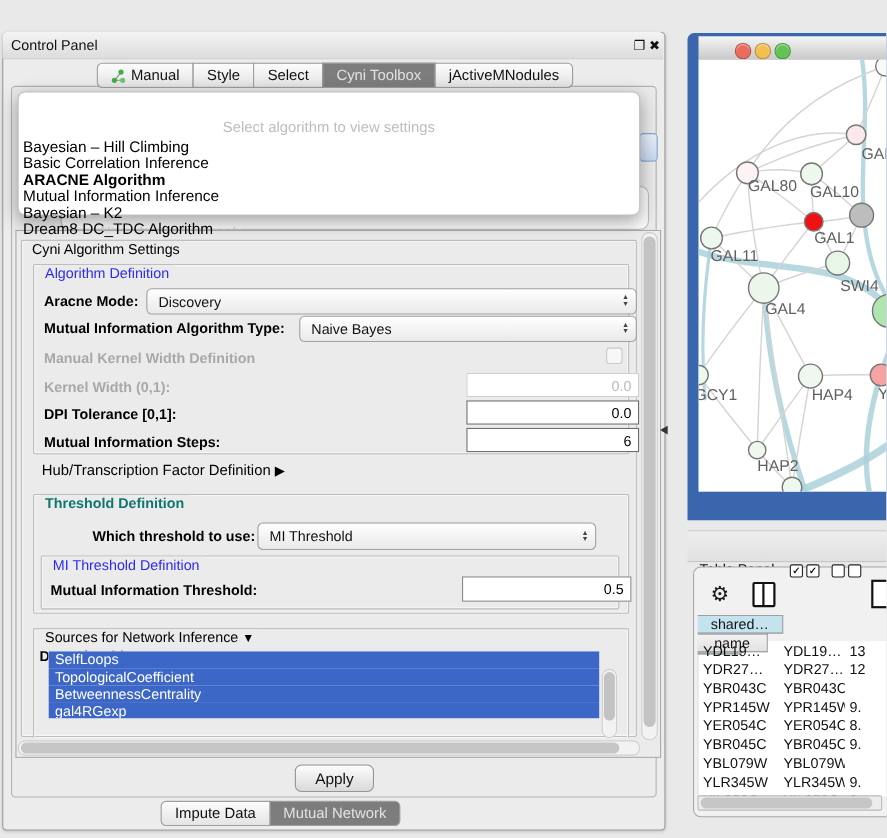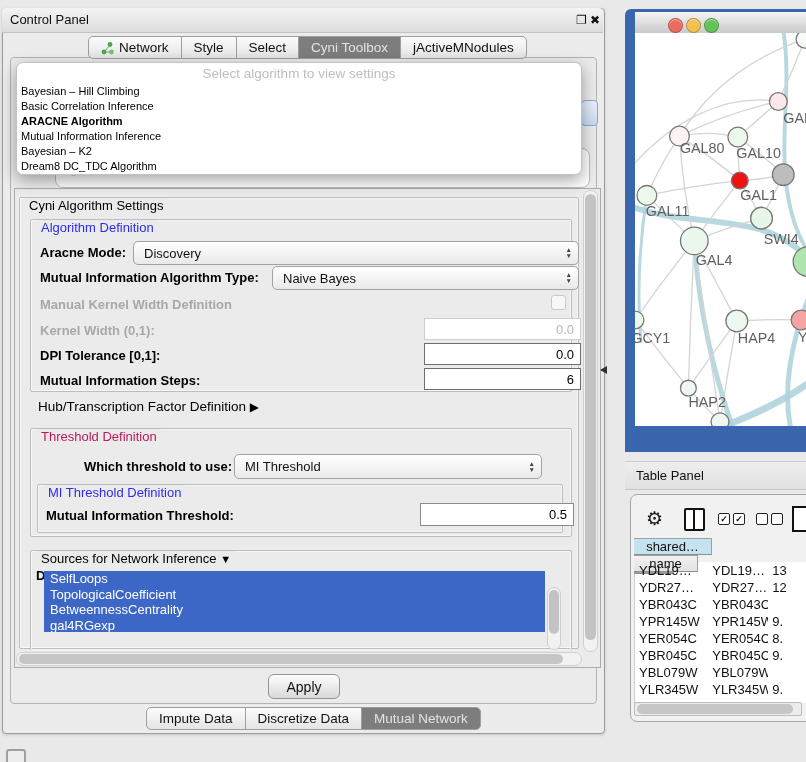--- a/index.html
+++ b/index.html
@@ -5,7 +5,7 @@
   html,body{margin:0;padding:0;background:#e9e9e9;}
   #app{position:relative;width:806px;height:762px;overflow:hidden;
        font-family:"Liberation Sans",sans-serif;background:#e9e9e9;}
-  .abs{position:absolute;}
+  .abs{position:absolute;margin-top:21px;}
   
   #cp-window{left:2px;top:8px;width:601px;height:724px;background:#ececec;
     border:1px solid #9b9b9b;border-radius:4px;box-shadow:0 1px 3px rgba(0,0,0,.15);}

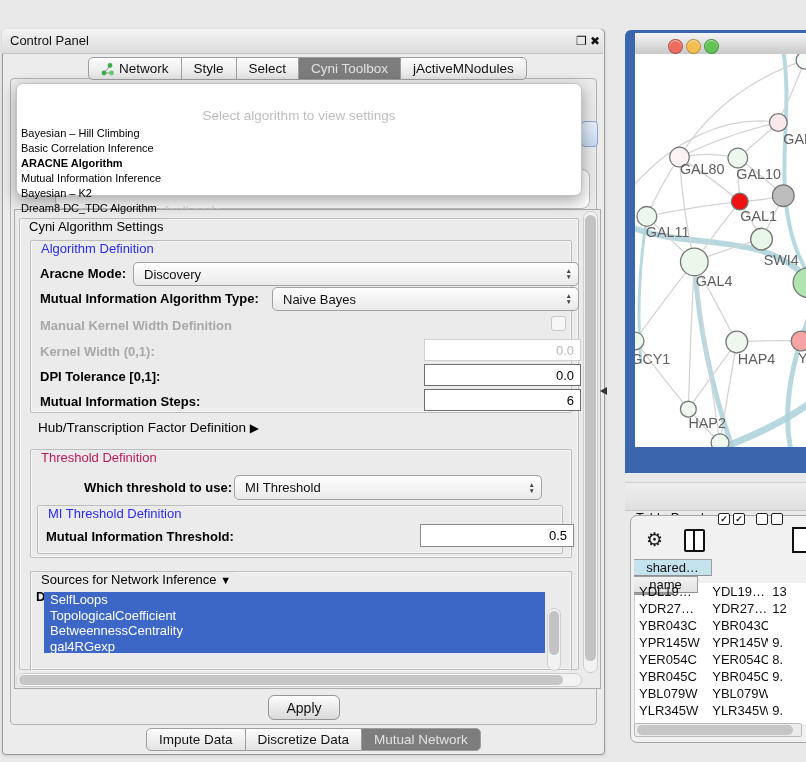--- a/index.html
+++ b/index.html
@@ -120,7 +120,7 @@
           <circle cx="9" cy="3.5" r="2.4" fill="#3fae49"></circle>
           <circle cx="10.5" cy="11" r="2.4" fill="#67c96f"></circle>
         </svg>
-        <span>Network</span>
+        <span>Manual</span>
       </div>
       <div class="tab">
         <span>Style</span>

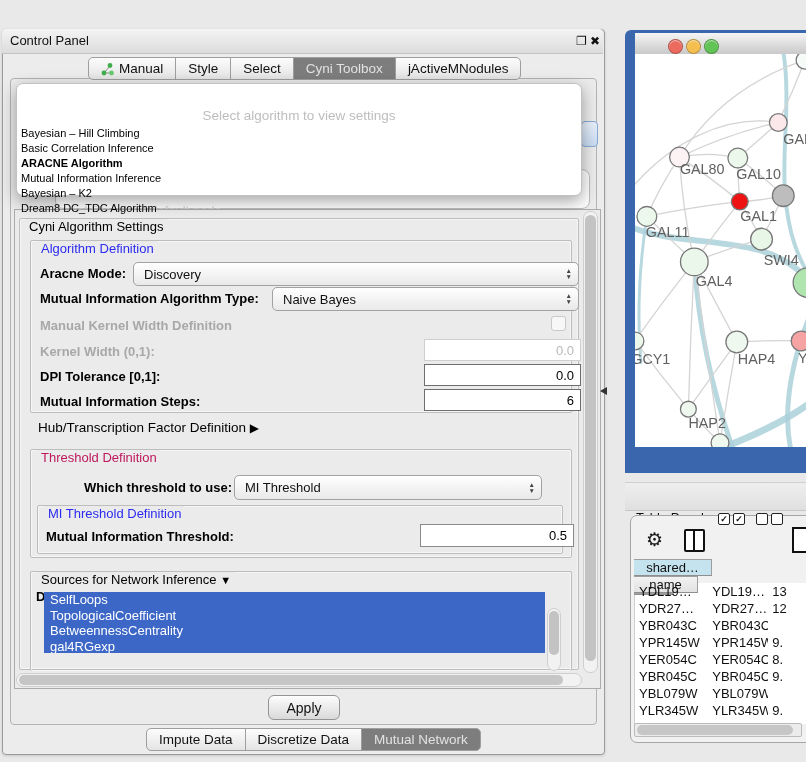--- a/index.html
+++ b/index.html
@@ -38,7 +38,7 @@
     border:1px solid #c2c2c2;border-radius:7px;box-shadow:0 5px 16px rgba(0,0,0,.35);}
   #algo-prompt{top:3px;left:0;width:100%;text-align:center;font-size:13.5px;color:#bdbdbd;}
   #algo-list{left:4px;top:21px;right:4px;}
-  .algo-item{font-size:11px;color:#000;line-height:14.9px;white-space:nowrap;}
+  .algo-item{font-size:14px;color:#000;line-height:14.9px;white-space:nowrap;}
   .algo-item.bold{font-weight:bold;}
   
   #settings-pane{left:14px;top:188px;width:585px;height:478px;border:1px solid #ababab;background:#ebebeb;}

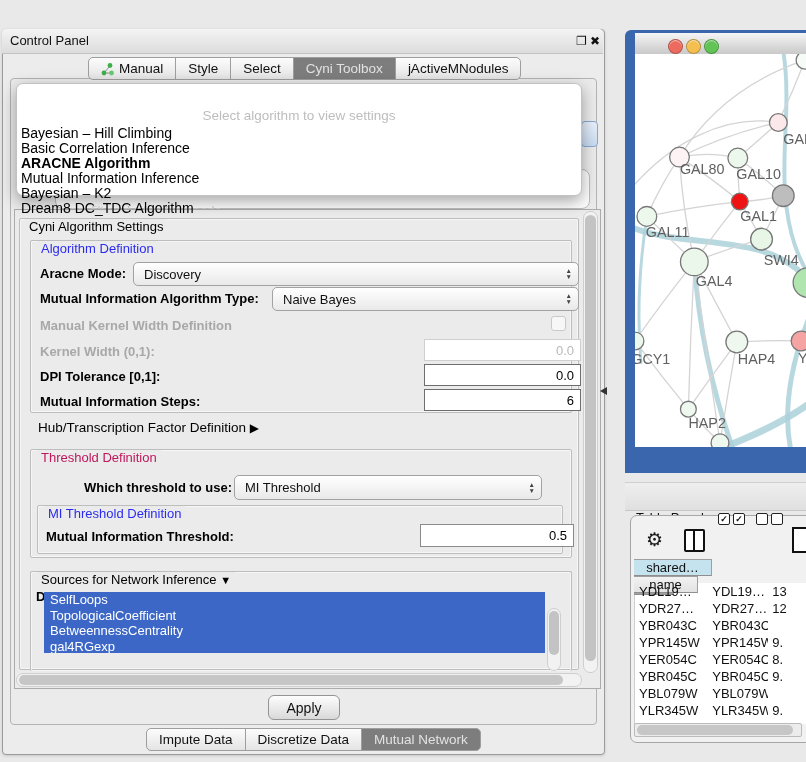--- a/index.html
+++ b/index.html
@@ -44,7 +44,7 @@
   #settings-pane{left:14px;top:188px;width:585px;height:478px;border:1px solid #ababab;background:#ebebeb;}
   .grp{border:1px solid #bdbdbd;border-radius:2px;box-shadow:inset 0 0 0 1px #f6f6f6;}
   .grp-title{position:absolute;background:#ebebeb;padding:0 4px;font-size:13px;white-space:nowrap;}
-  .blue{color:#2b2bf0;} .green{color:#be185d;}
+  .blue{color:#2b2bf0;} .green{color:#0f766e;font-weight:bold;}
   .lbl{font-size:13px;font-weight:bold;color:#000;white-space:nowrap;}
   .lbl.dim{color:#a8a8a8;}
   .combo{background:linear-gradient(#ffffff,#e9e9e9);border:1px solid #a2a2a2;border-radius:5px;

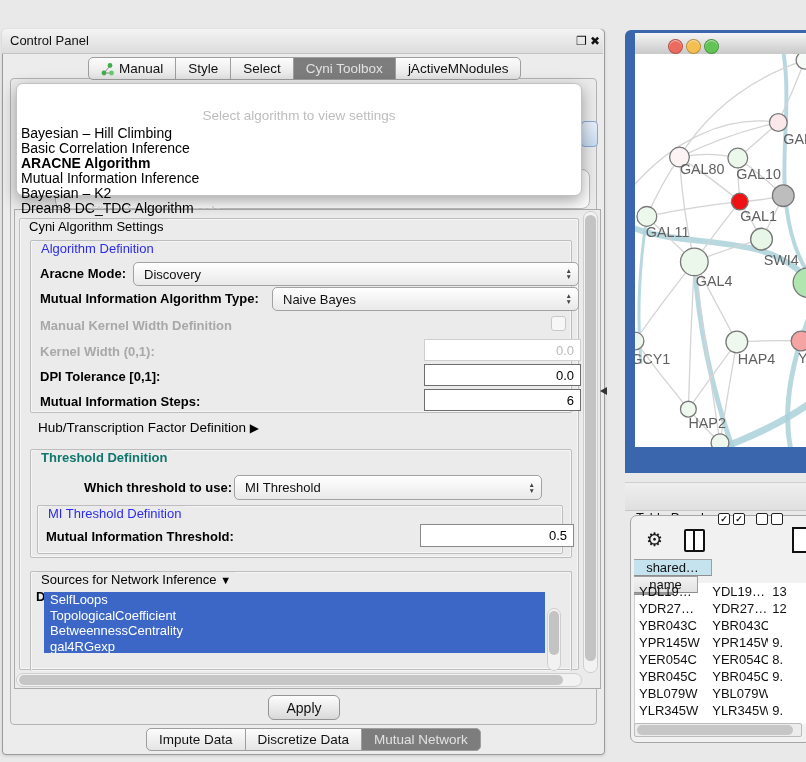--- a/index.html
+++ b/index.html
@@ -238,9 +238,6 @@
   <div class="abs tabstrip" id="bottom-tabs">
       <div class="tab">
         <span>Impute Data</span>
-      </div>
-      <div class="tab">
-        <span>Discretize Data</span>
       </div>
       <div class="tab sel">
         <span>Mutual Network</span>

